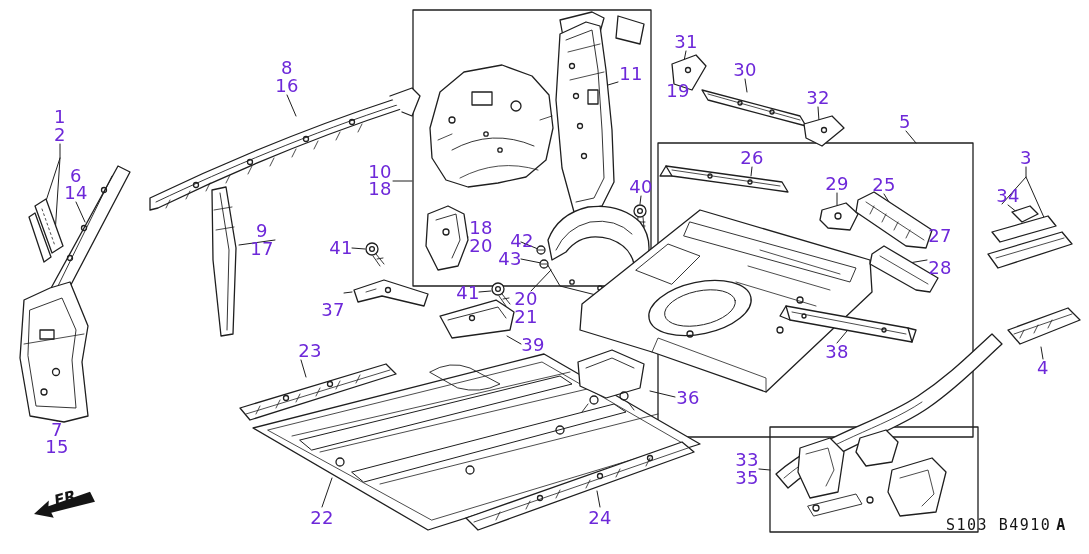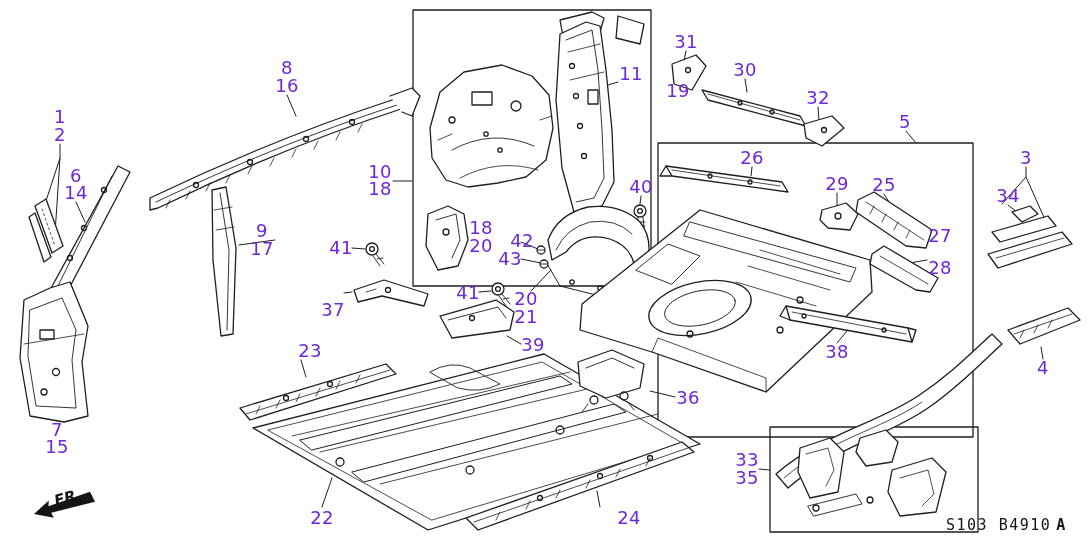--- a/index.html
+++ b/index.html
@@ -360,7 +360,7 @@
       <div class="callout" style="left: 533px; top: 345px;">39</div>
       <div class="callout" style="left: 310px; top: 351px;">23</div>
       <div class="callout" style="left: 322px; top: 518px;">22</div>
-      <div class="callout" style="left: 600px; top: 518px; margin-left: 29px;">24</div>
+      <div class="callout" style="left: 600px; top: 518px;">24</div>
       <div class="callout" style="left: 688px; top: 398px;">36</div>
       <div class="callout" style="left: 641px; top: 187px;">40</div>
       <div class="callout" style="left: 686px; top: 42px;">31</div>

